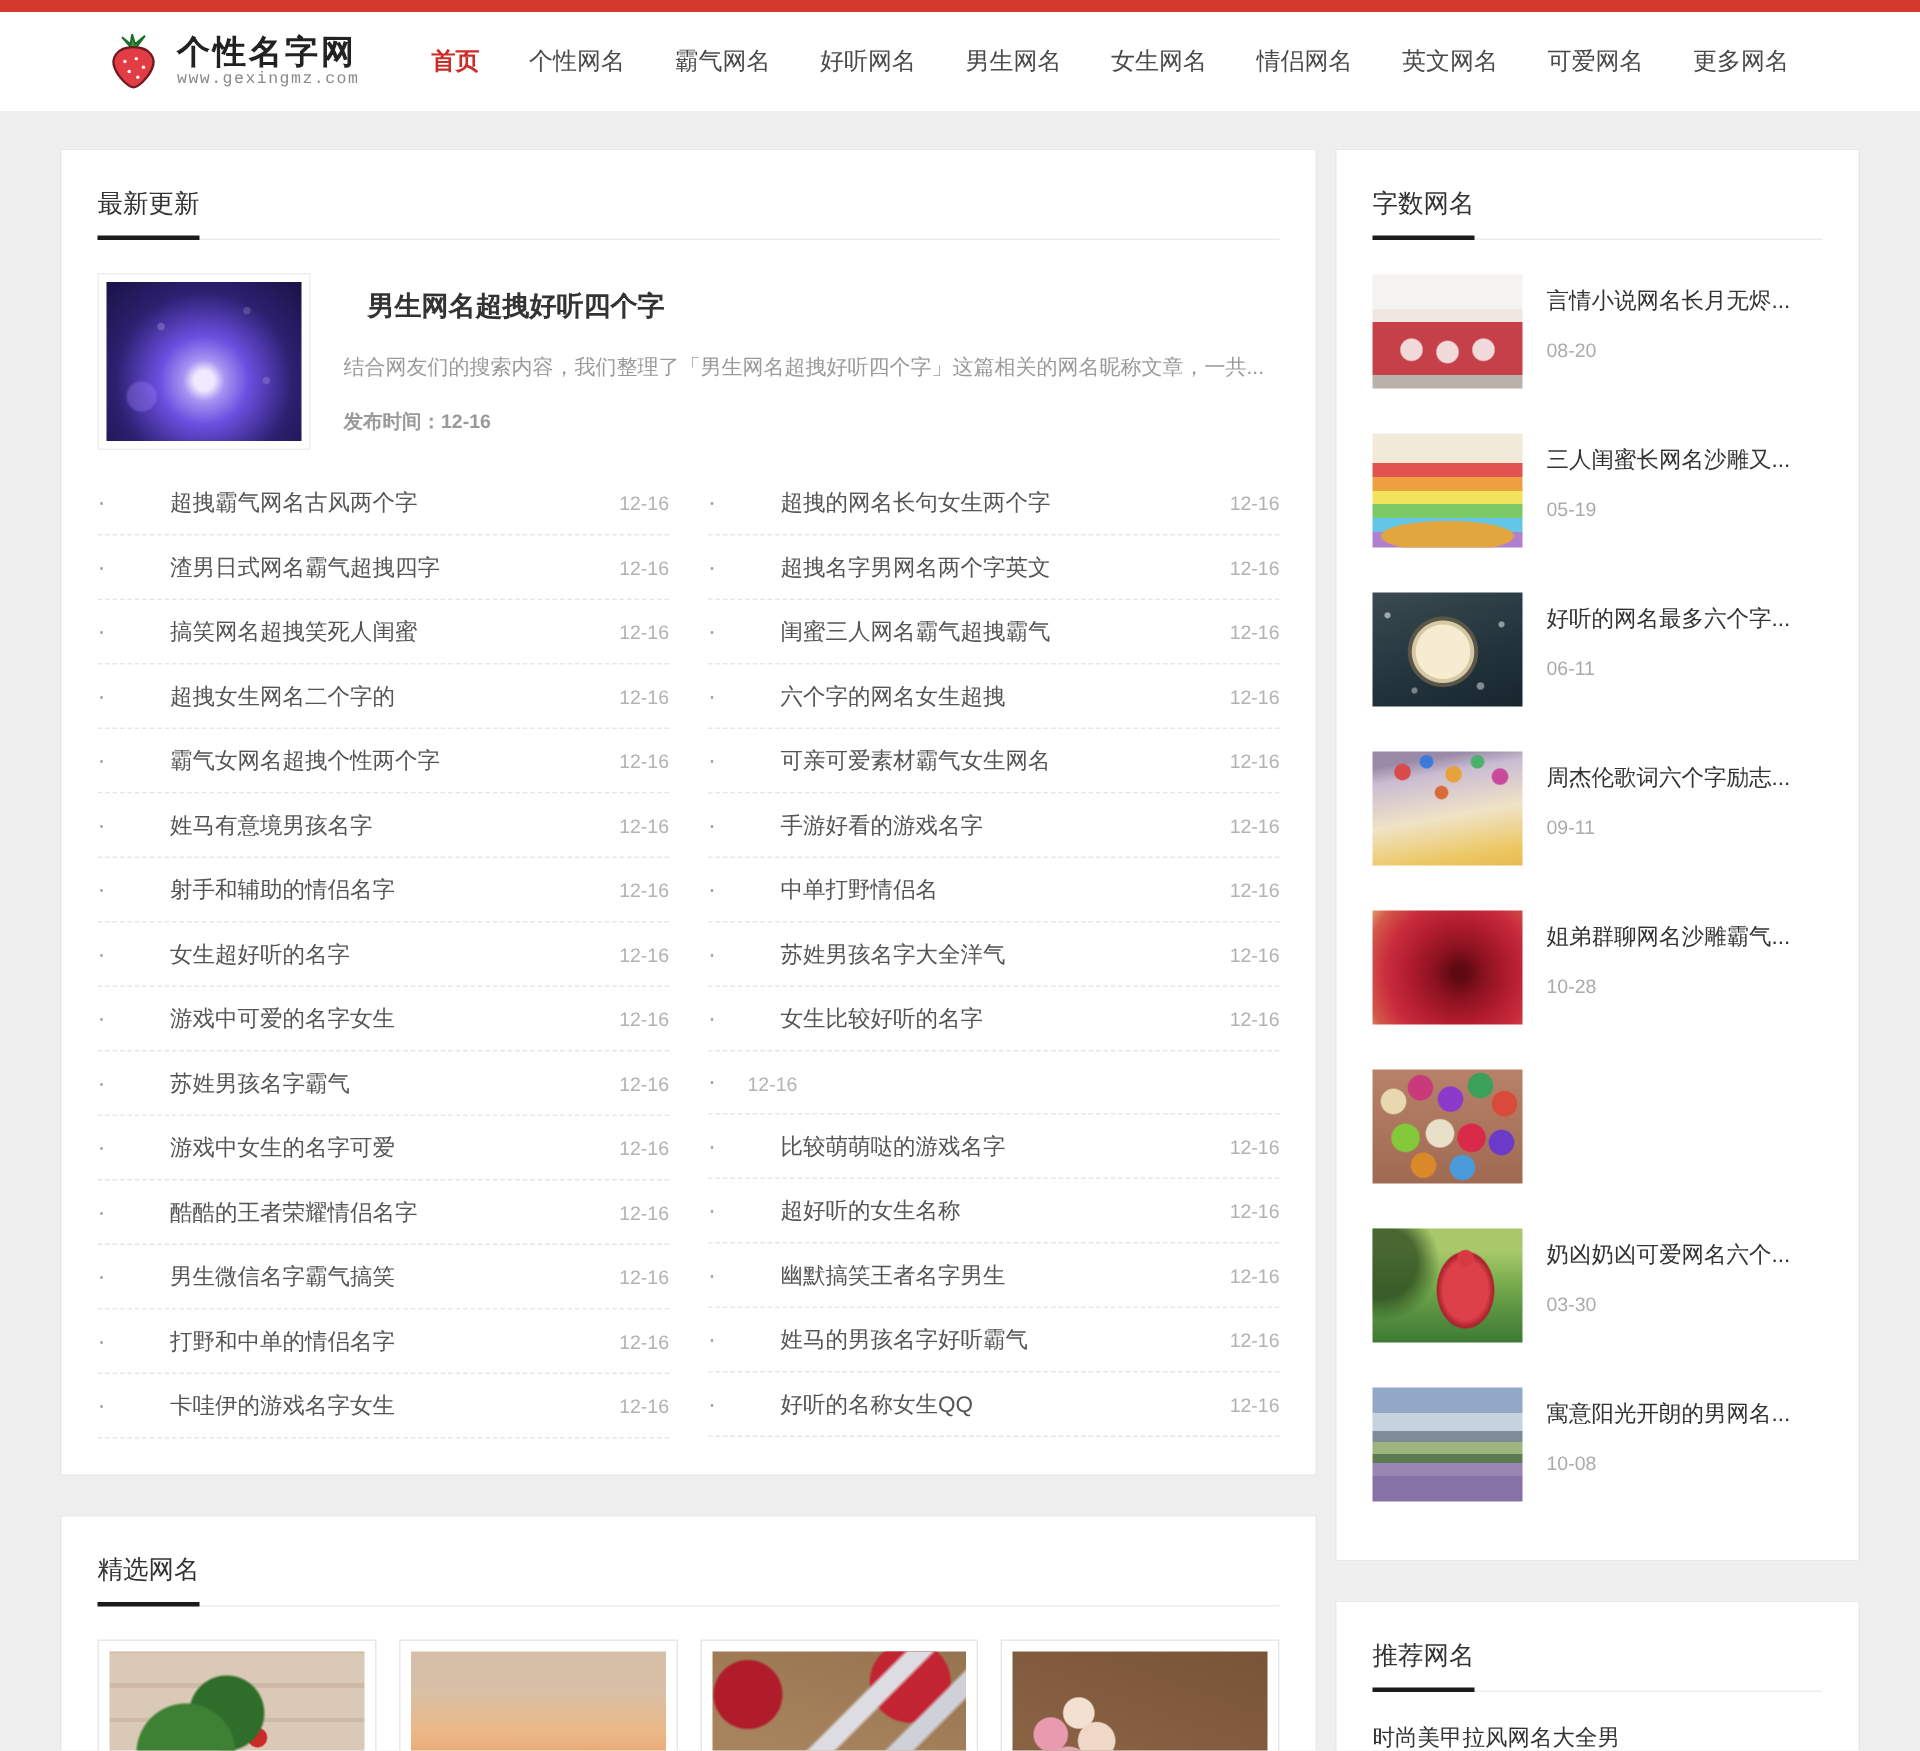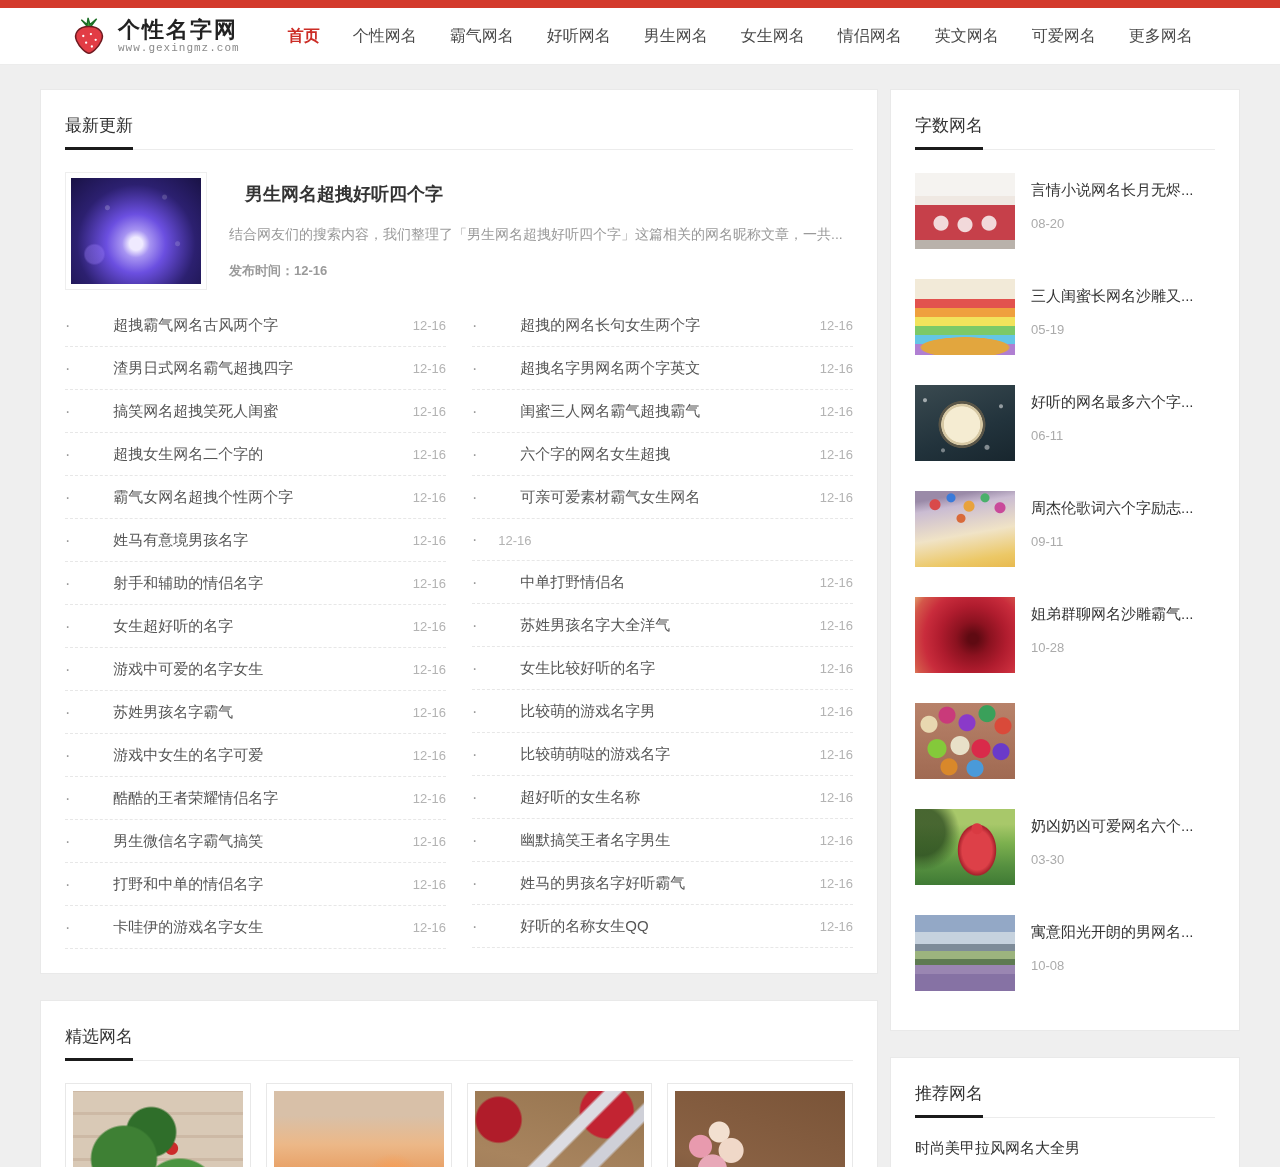--- a/index.html
+++ b/index.html
@@ -10,7 +10,7 @@
   
   .topbar { height:8px; background:#d33a2c; }
   .header { background:#fff; border-bottom:1px solid #ececec; }
-  .header-inner { width:1200px; margin:0 auto; height:56px; display:flex; align-items:center; padding-left:28px; }
+  .header-inner { width:1200px; margin:0 auto; height:66px; display:flex; align-items:center; padding-left:28px; }
   .logo { display:flex; align-items:center; gap:8px; }
   .logo-text .site-name { font-size:22px; font-weight:bold; color:#222; letter-spacing:2px; line-height:1.1; }
   .logo-text .site-url { font-size:11px; color:#8a8a8a; letter-spacing:1px;font-family:Liberation Mono, monospace; }

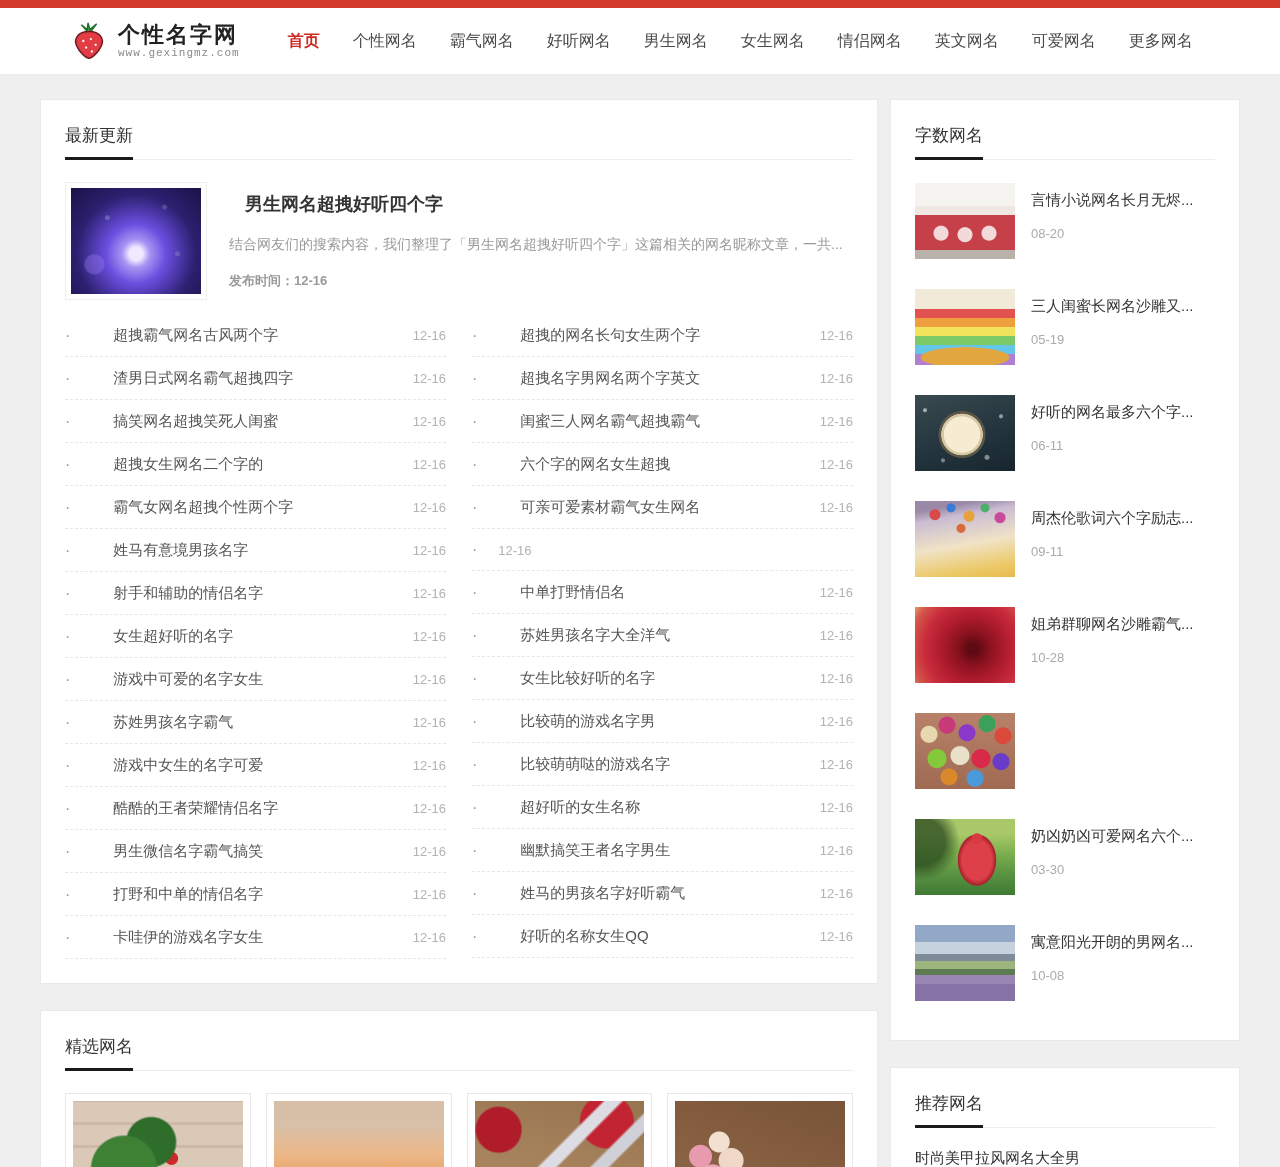--- a/index.html
+++ b/index.html
@@ -286,6 +286,7 @@
               <span class="news-date">12-16</span>
             </li>
           <li class="news-item">
+              <span class="news-title">手游好看的游戏名字</span>
               <span class="news-date">12-16</span>
             </li>
           <li class="news-item">

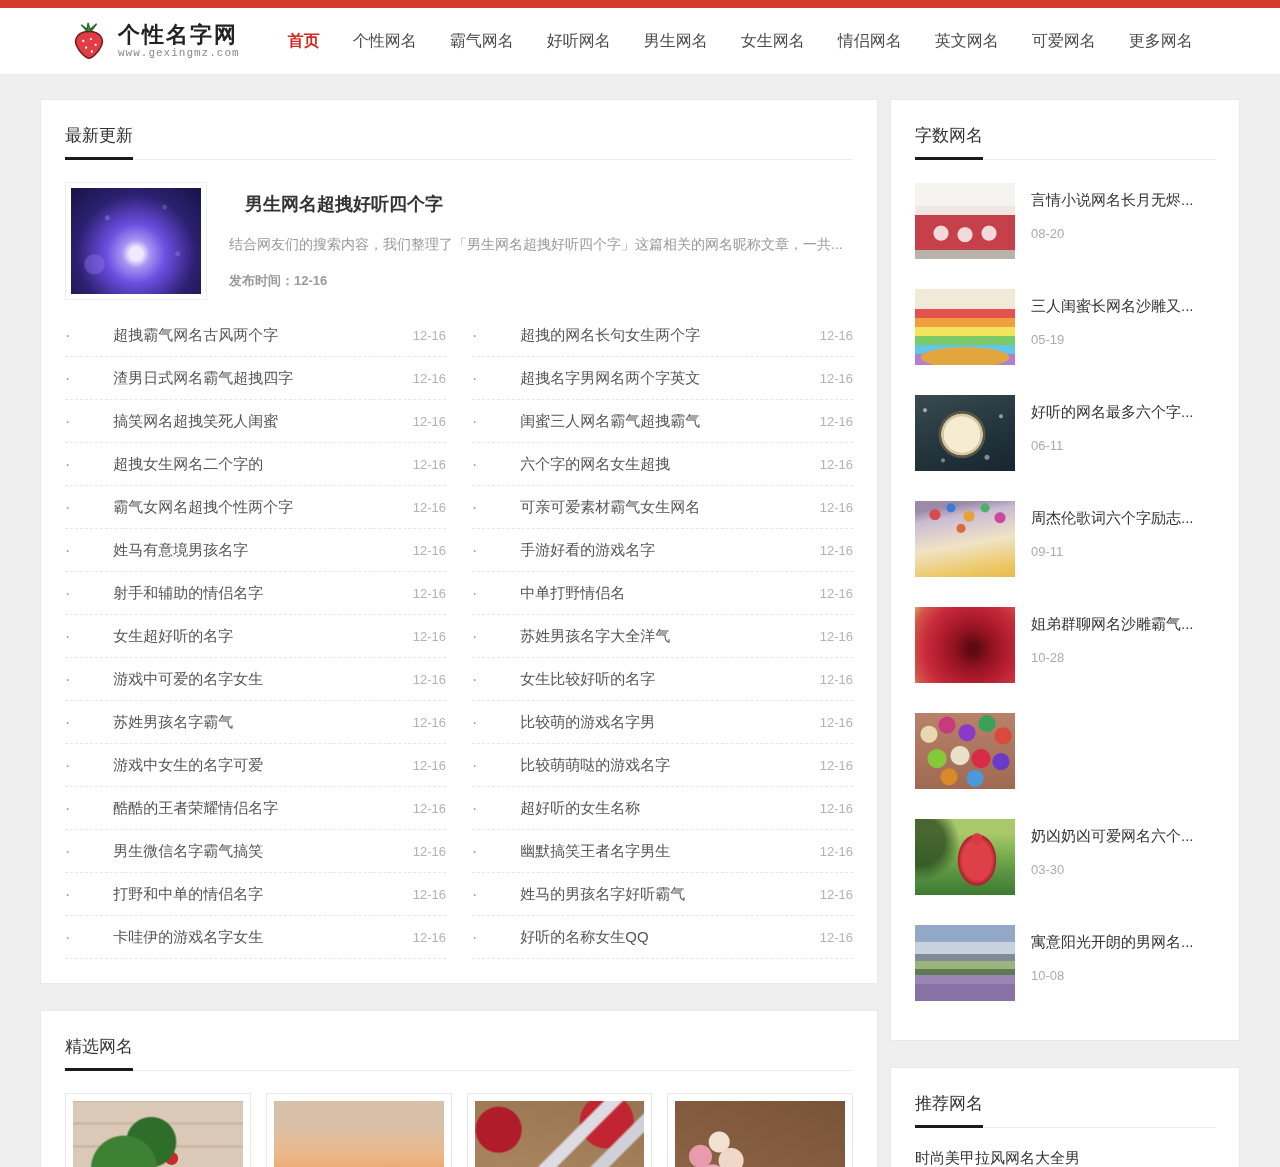--- a/index.html
+++ b/index.html
@@ -302,7 +302,6 @@
               <span class="news-date">12-16</span>
             </li>
           <li class="news-item">
-              <span class="news-title">比较萌的游戏名字男</span>
               <span class="news-date">12-16</span>
             </li>
           <li class="news-item">

